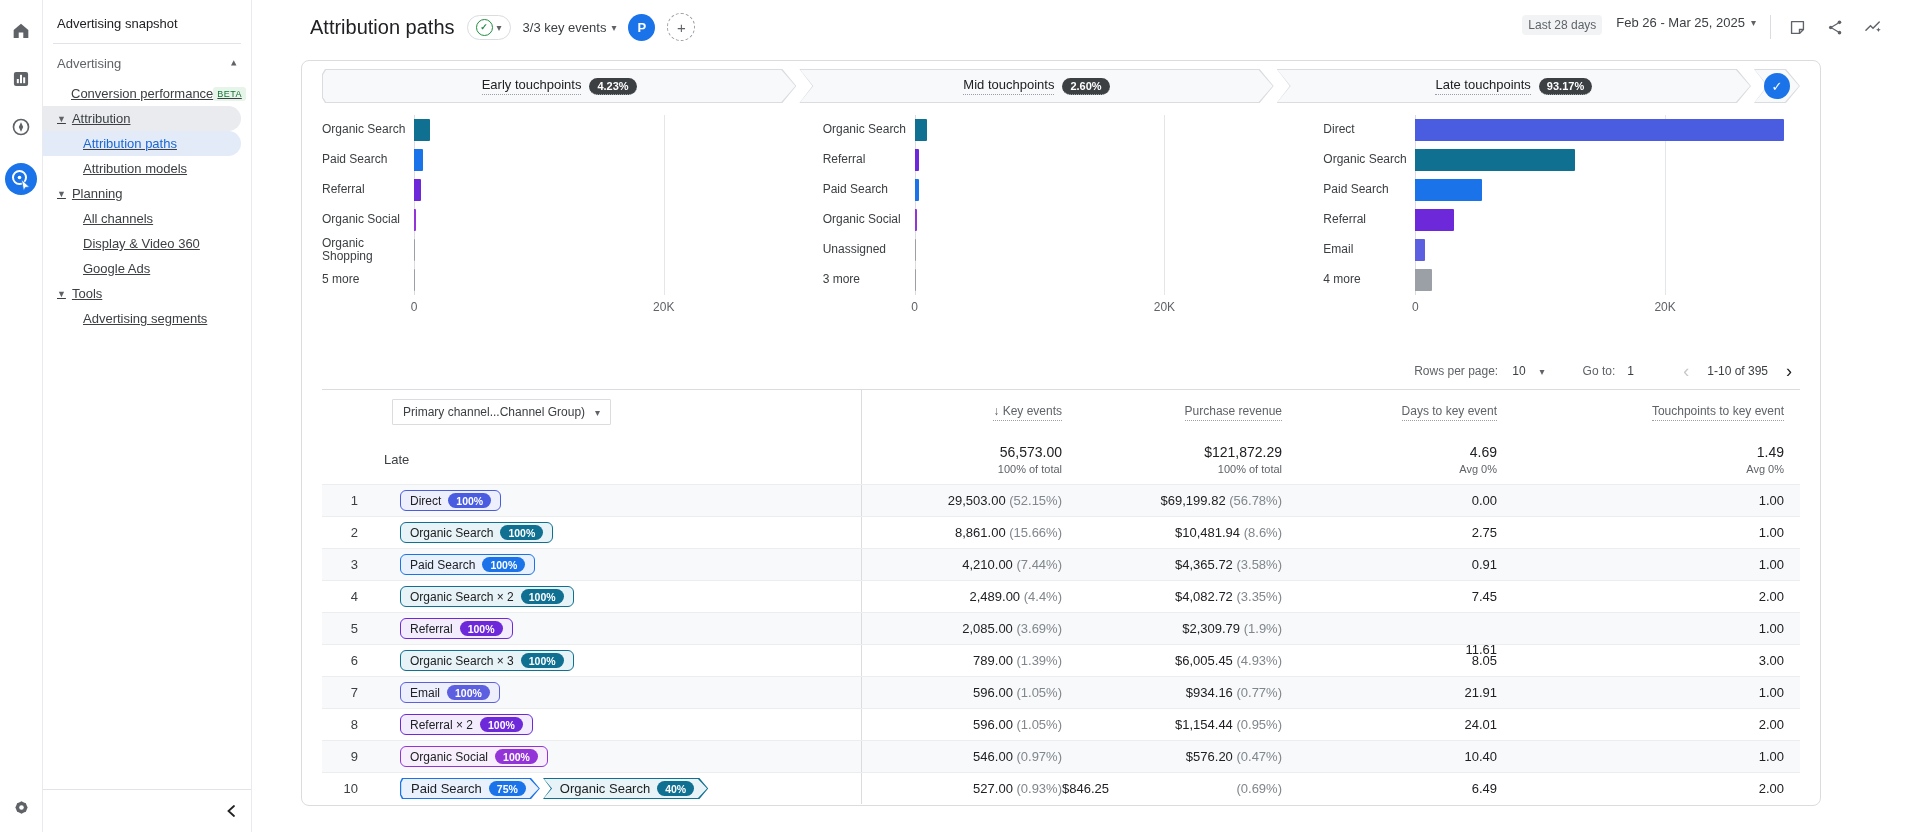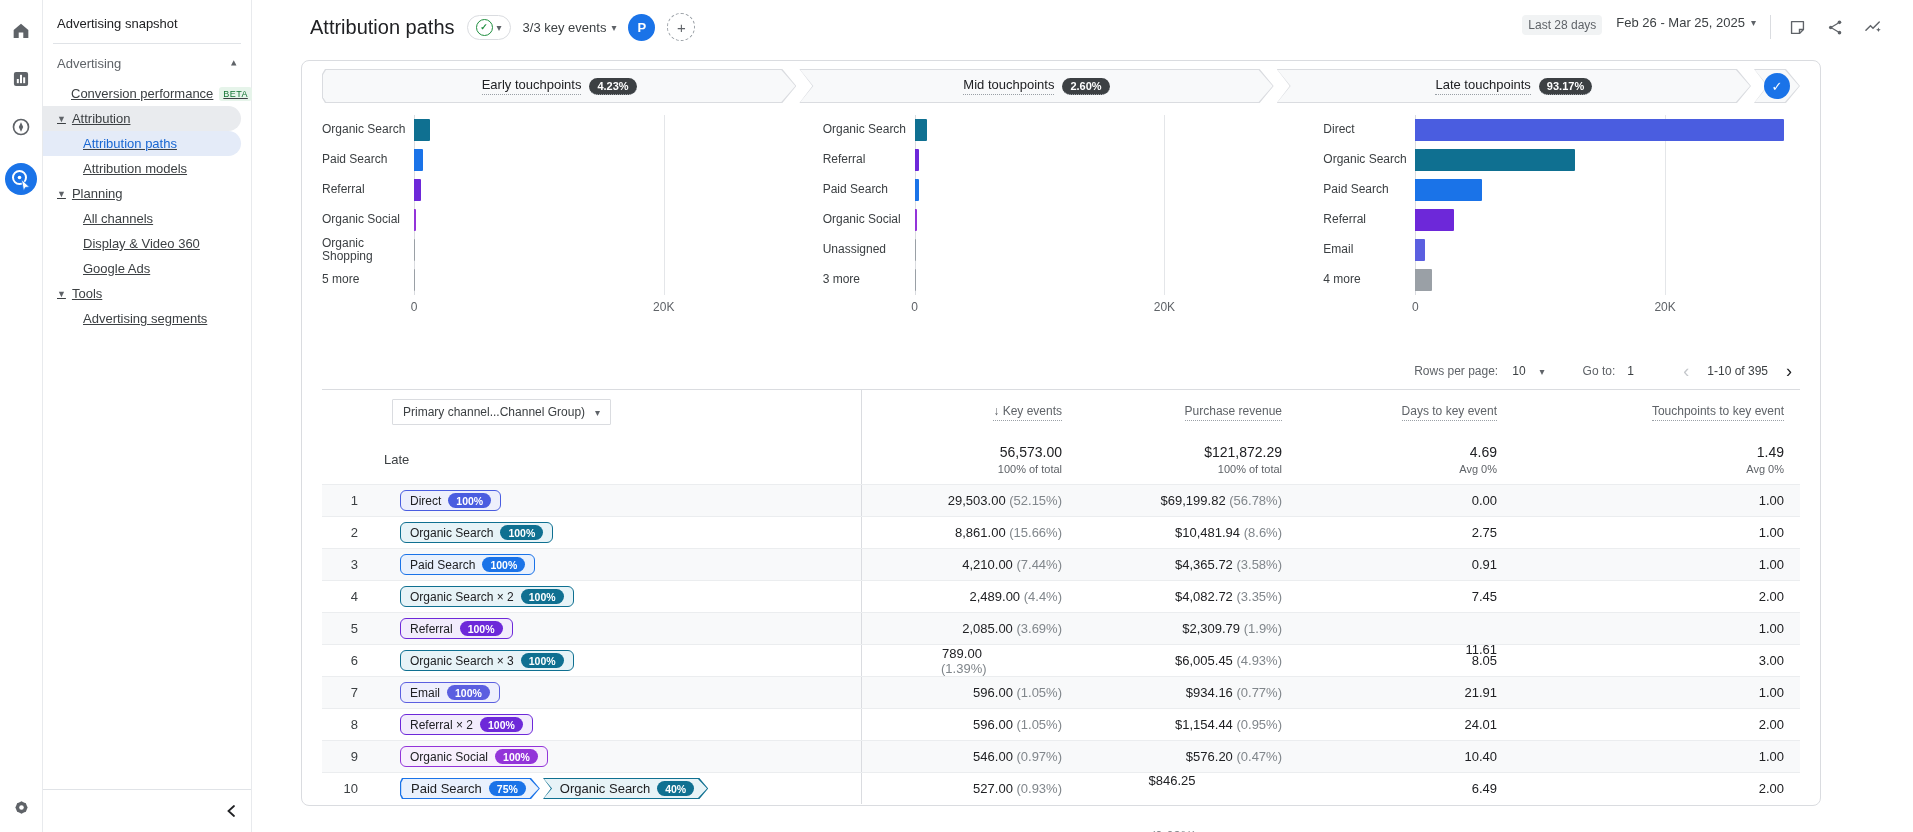--- a/index.html
+++ b/index.html
@@ -29,7 +29,7 @@
   .sb-selected{background:#e4ebf8;border-radius:0 16px 16px 0;margin-right:10px;}
   .sb-selected .lbl{color:#1967d2;}
   .beta{background:#e6f4ea;color:#137333;font-size:9px;letter-spacing:.4px;
-        padding:2px 4px;border-radius:3px;margin-left:6px;}
+        padding:2px 4px;border-radius:3px;}
   .tri{display:inline-block;color:#5f6368;font-size:9px;margin-right:6px;margin-left:14px;}
   .tri::after{content:"▼";}
   .chev-up{color:#5f6368;font-size:11px;transform:rotate(180deg);}

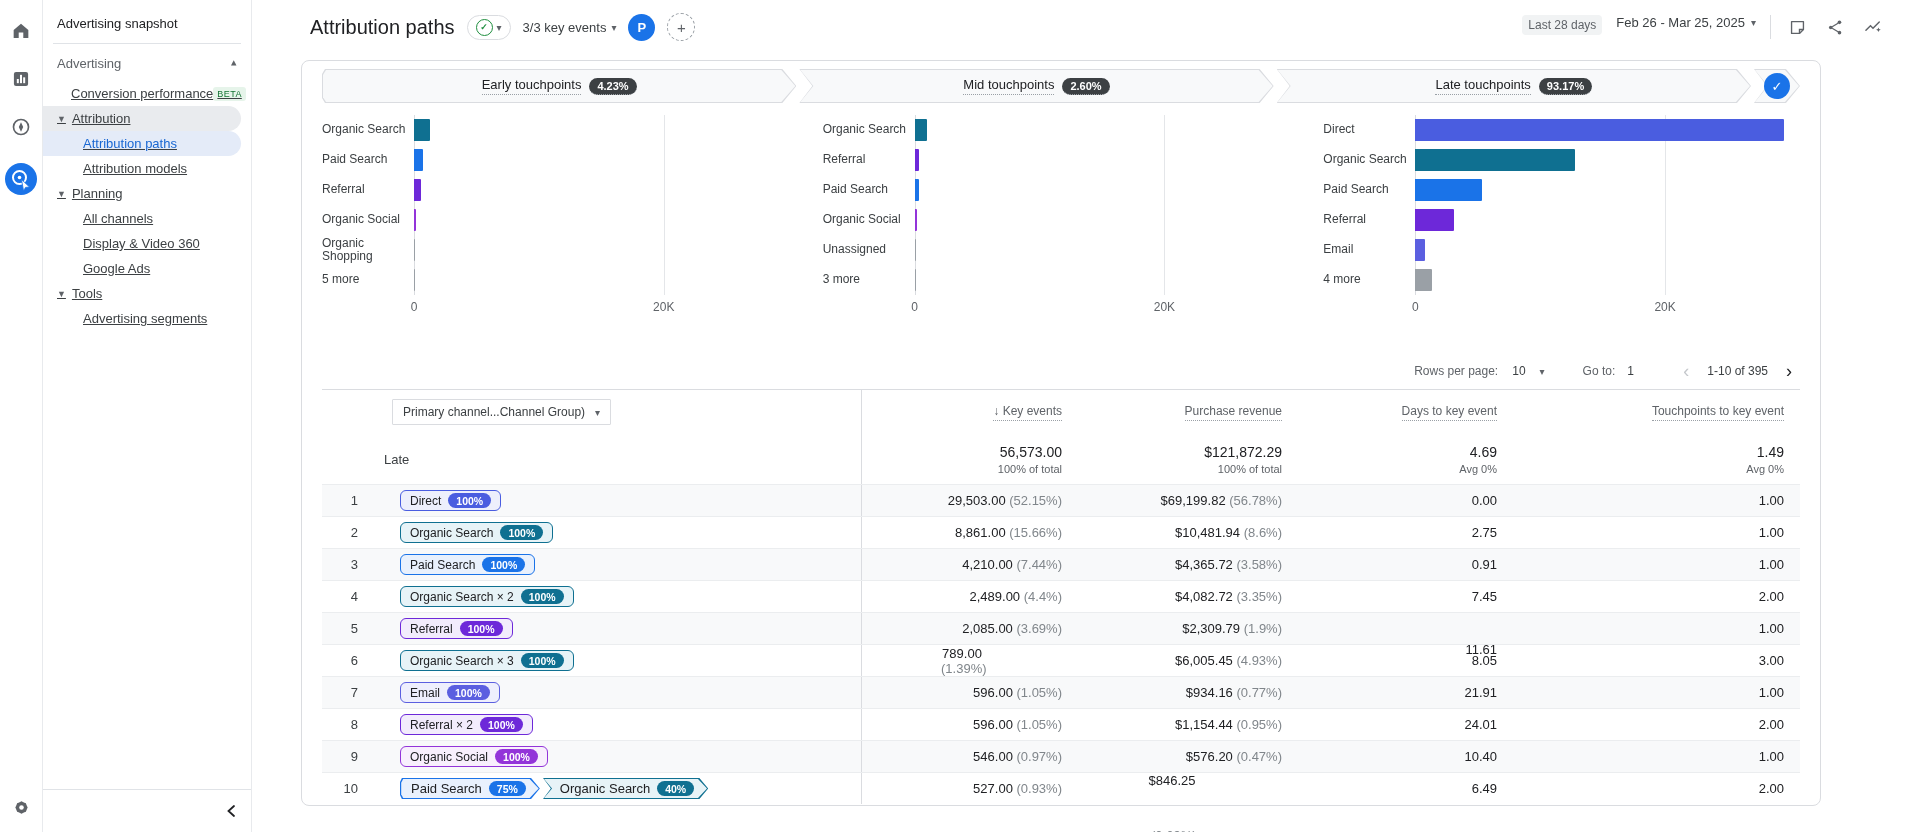--- a/index.html
+++ b/index.html
@@ -629,7 +629,7 @@
                   </span>
                 </span>
               </div>
-              <div class="c-m c-ke" style="flex-direction: column; justify-content: flex-end; align-items: center;">
+              <div class="c-m c-ke" style="flex-direction: row; justify-content: flex-end; align-items: center;">
                 <span class="mval">789.00</span>
                 <span class="mpct">&nbsp;(1.39%)</span>
               </div>

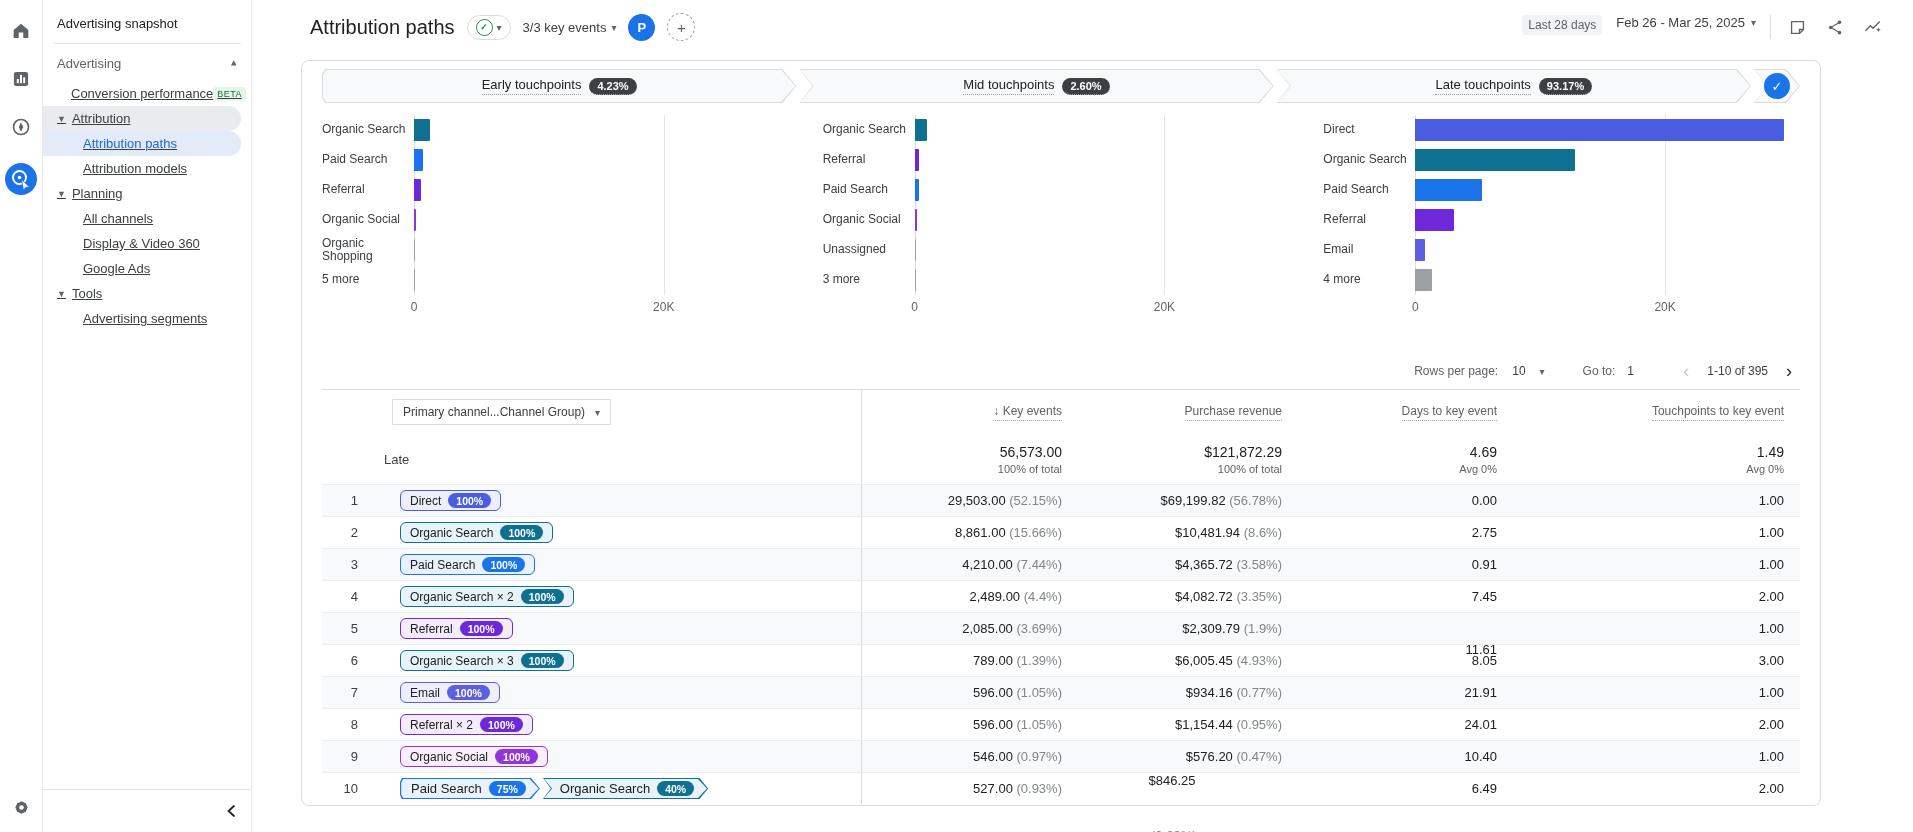--- a/index.html
+++ b/index.html
@@ -745,7 +745,7 @@
                 <span class="mval">527.00</span>
                 <span class="mpct">&nbsp;(0.93%)</span>
               </div>
-              <div class="c-m c-rev" style="flex-direction: column; justify-content: space-between; align-items: center; gap: 40px;">
+              <div class="c-m c-rev" style="flex-direction: row; justify-content: space-between; align-items: center; gap: 40px;">
                 <span class="mval">$846.25</span>
                 <span class="mpct">&nbsp;(0.69%)</span>
               </div>

